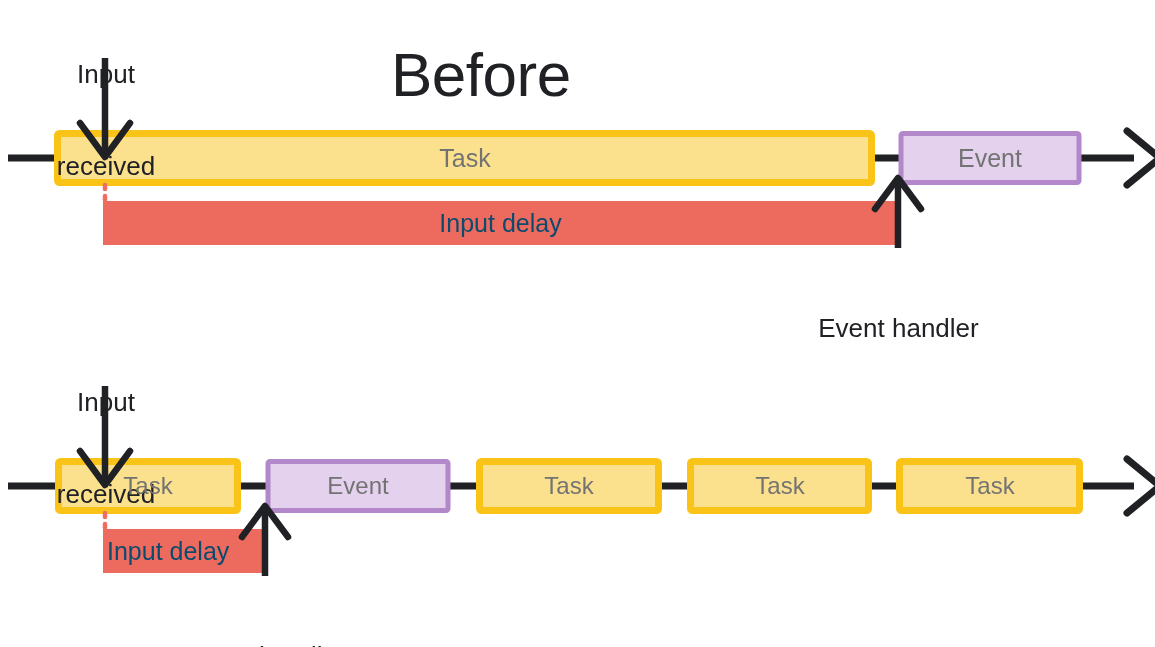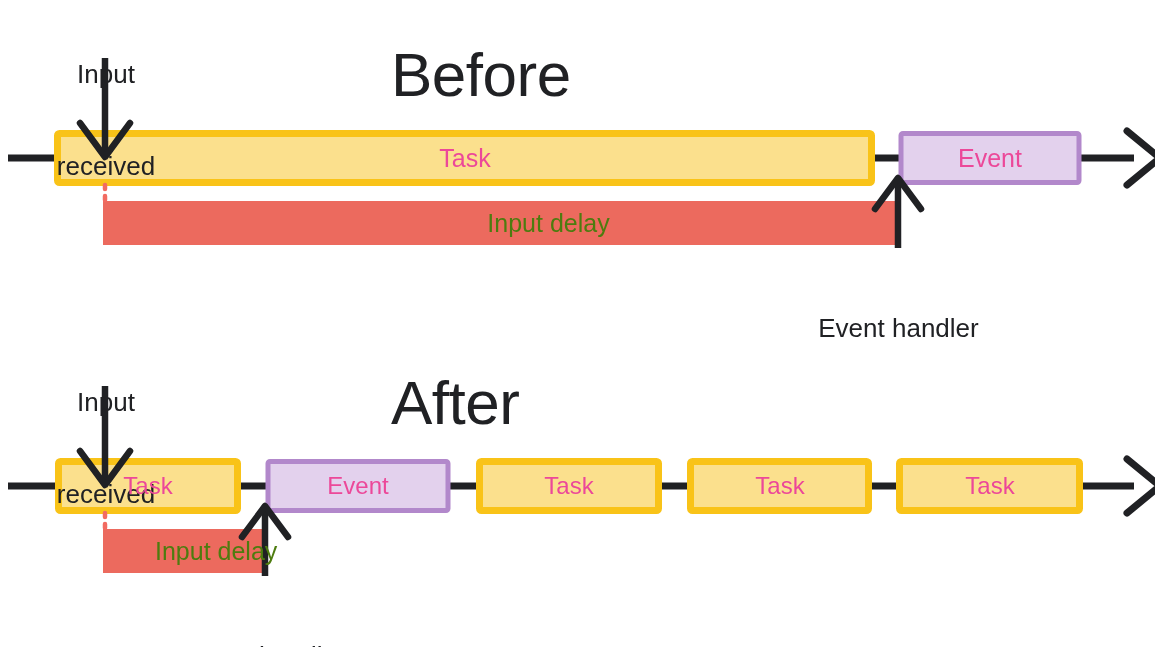--- a/index.html
+++ b/index.html
@@ -56,7 +56,7 @@
     justify-content: center;
     font-size: 25px;
     font-weight: 400;
-    color: #ec4899;
+    color: #737373;
     pointer-events: none;
   }
   .box-label.onred {

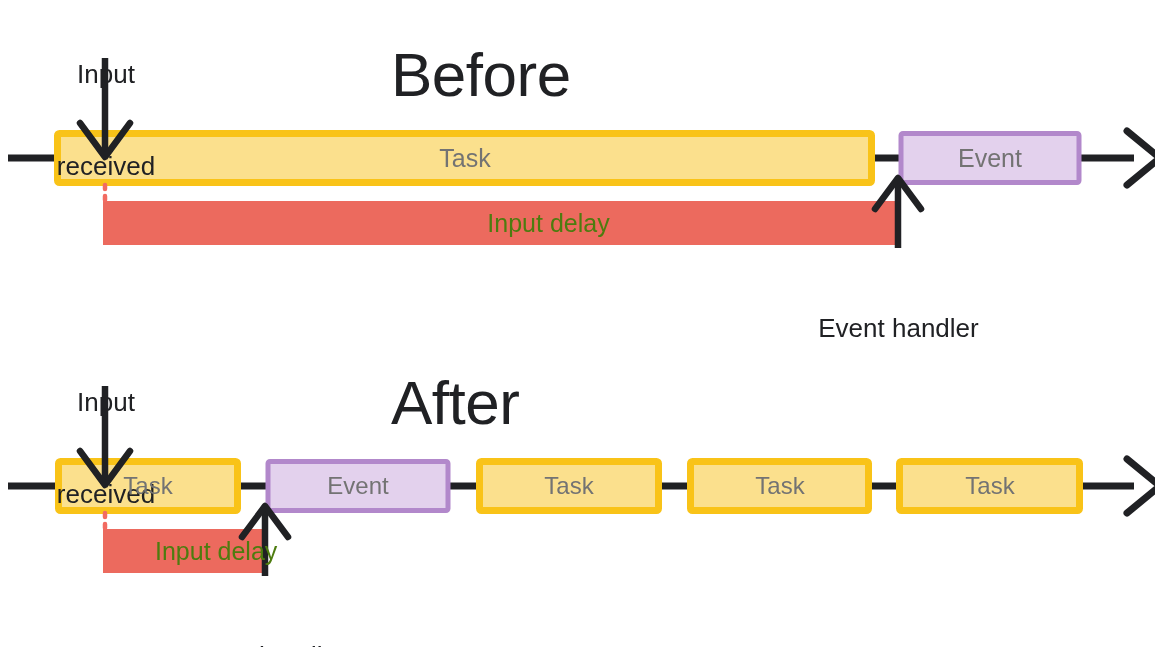--- a/index.html
+++ b/index.html
@@ -60,8 +60,7 @@
     pointer-events: none;
   }
   .box-label.onred {
-    color: #4d7c0f;
-    padding-left: 48px;
+    color: #0c4a6e;
   }
   .box-label.small {
     font-size: 24px;

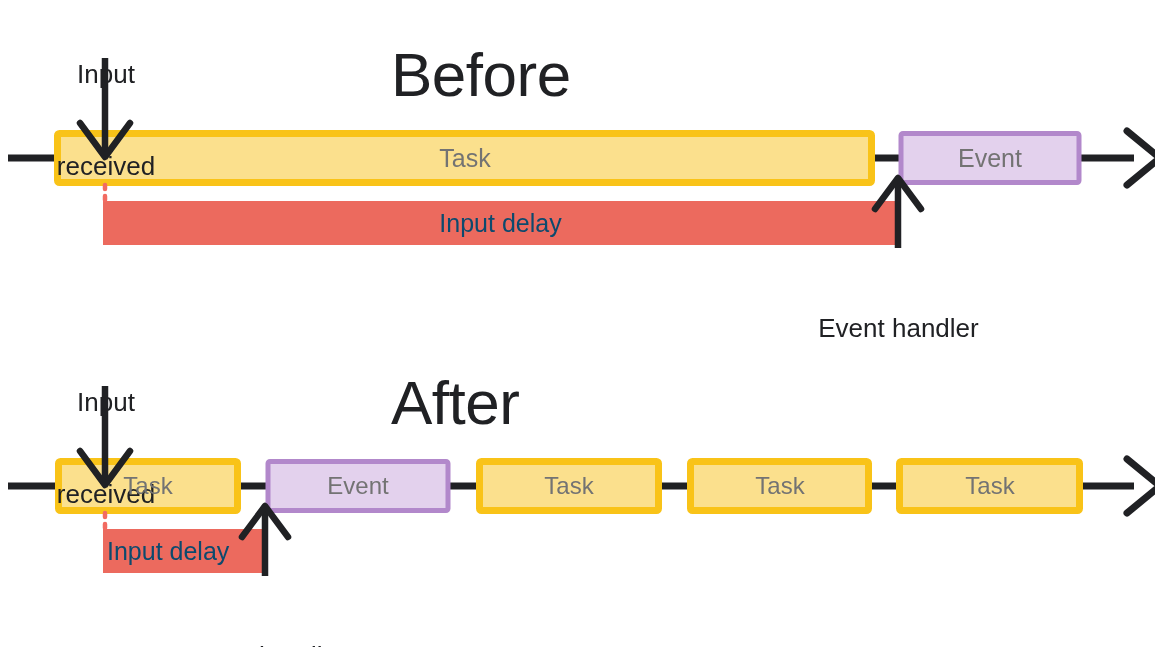--- a/index.html
+++ b/index.html
@@ -158,7 +158,6 @@
     <div>received</div>
   </div>
 
-  <div class="lbl section-title" style="left:383px; top:366px; width:390px;">After</div>
 
   <div class="box-label small" style="left:50px; top:462px; width:180px; height:48px;">Task</div>
 

